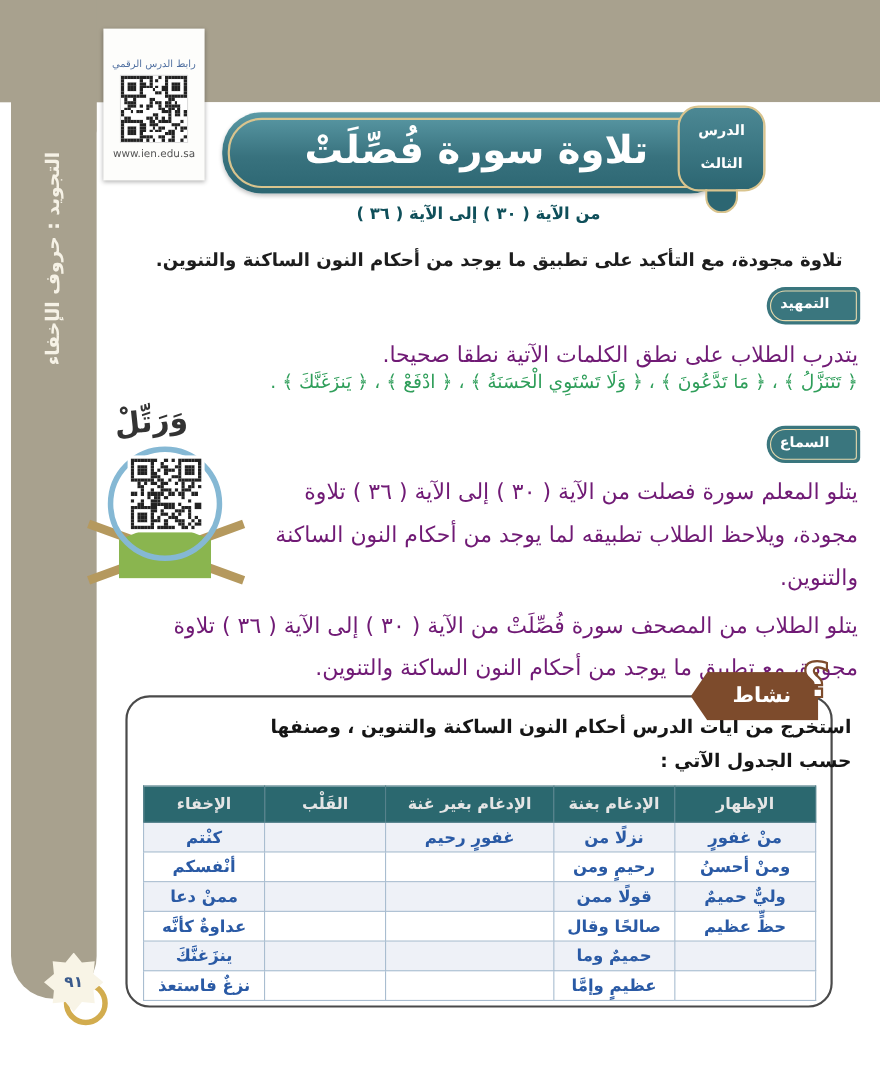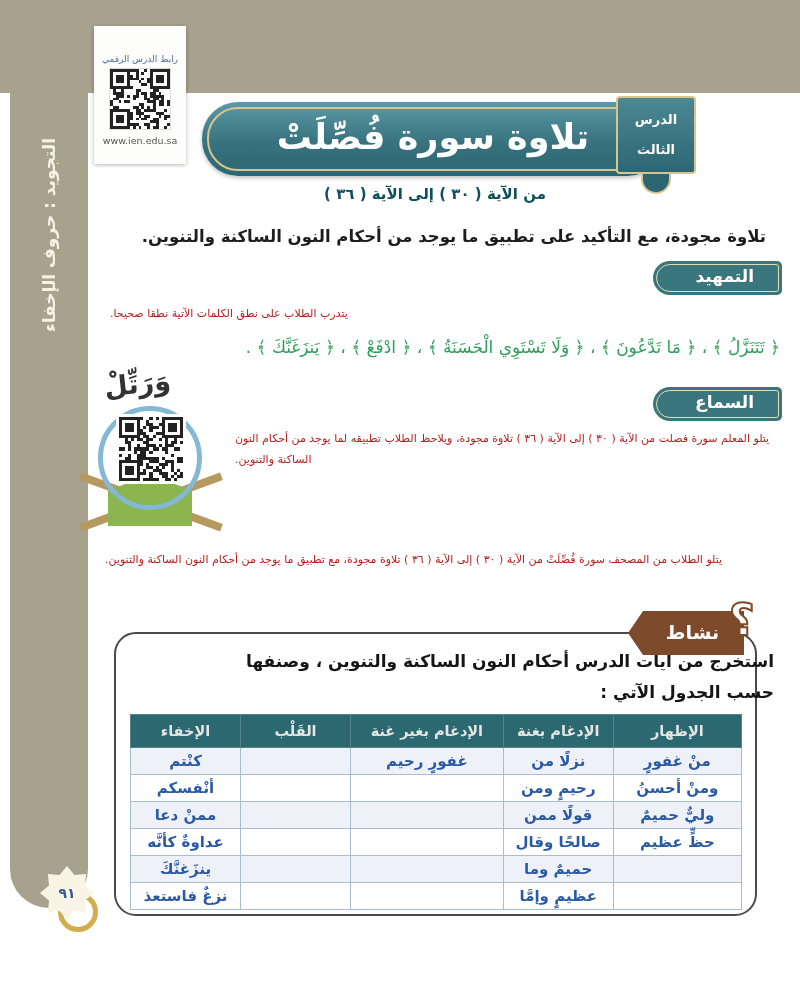--- a/index.html
+++ b/index.html
@@ -48,7 +48,7 @@
 
   .lesson-badge { position:absolute; left:616px; top:96px; width:80px; height:78px;
                   background:linear-gradient(180deg,#4c8894,#2c6672); border:2px solid #d9c48e;
-                  border-radius:4px; display:flex; flex-direction:column; align-items:center;
+                  border-radius:19px; display:flex; flex-direction:column; align-items:center;
                   justify-content:center; gap:14px; z-index:3; }
   .lesson-knob { position:absolute; left:641px; top:168px; width:30px; height:26px;
                  background:#2c6672; border:2px solid #d9c48e; border-radius:0 0 16px 16px;

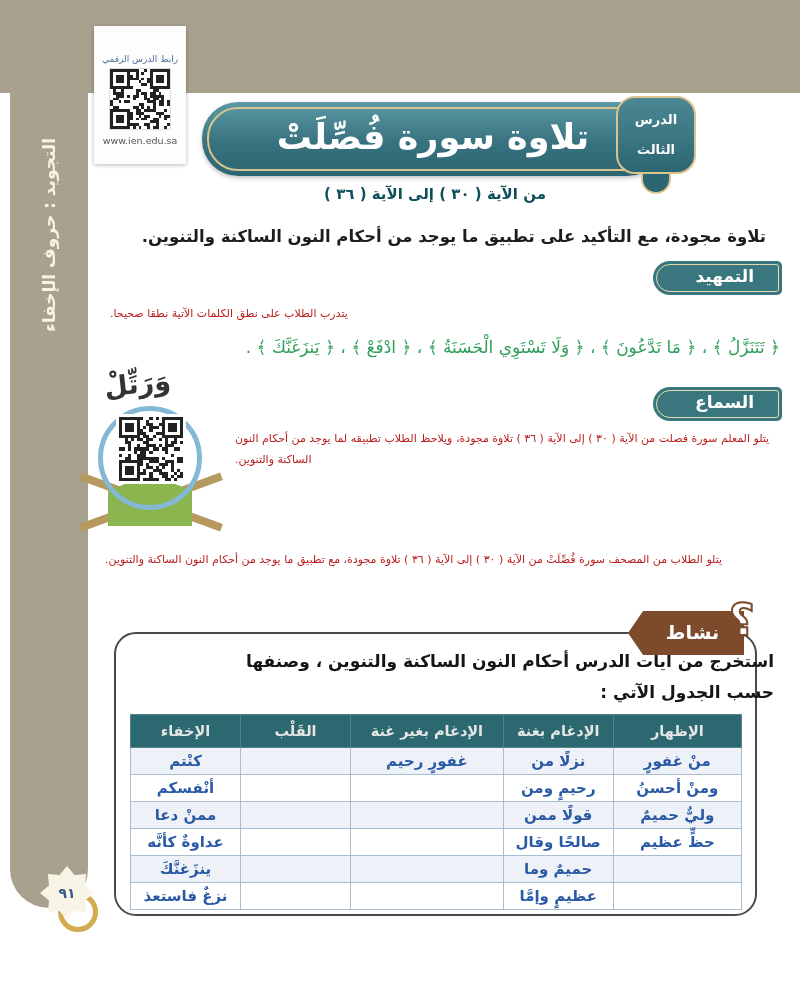--- a/index.html
+++ b/index.html
@@ -64,8 +64,8 @@
 
   
   .tab { position:absolute; right:18px; height:34px; background:#3a767e; color:#fff;
-         font-size:17px; font-weight:bold; border-radius:17px 5px 5px 17px;
-         display:flex; align-items:center; padding:0 28px 4px 42px; direction:rtl; }
+         font-size:13px; font-weight:bold; border-radius:17px 5px 5px 17px;
+         display:flex; align-items:center; padding:0 28px 4px 12px; direction:rtl; }
   .tab::after { content:""; position:absolute; inset:3px; border:1px solid #e6d9ad;
                 border-radius:14px 3px 3px 14px; pointer-events:none; }
   .tab.tamheed { top:261px; }

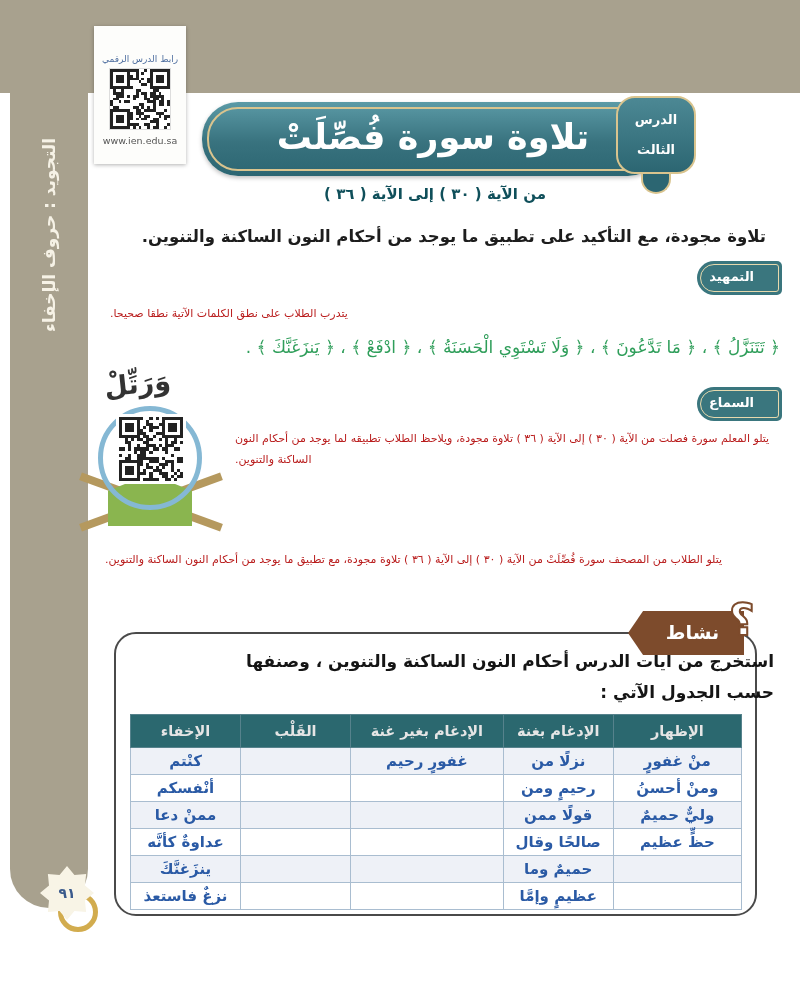--- a/index.html
+++ b/index.html
@@ -72,8 +72,8 @@
   .tab.samaa   { top:387px; }
   .tab.ard     { top:507px; }
 
-  .body-text { position:absolute; direction:rtl; text-align:left; color:#b91c1c;
-               font-size:11px; line-height:1.95; }
+  .body-text { position:absolute; direction:rtl; text-align:right; color:#701a75;
+               font-size:20px; line-height:1.95; }
   .tamheed-body { right:20px; left:110px; top:303px; }
   .quran-line { position:absolute; right:20px; left:110px; top:337px; direction:rtl;
                 text-align:right; color:#2f9e5a; font-size:17px; font-weight:normal; }

